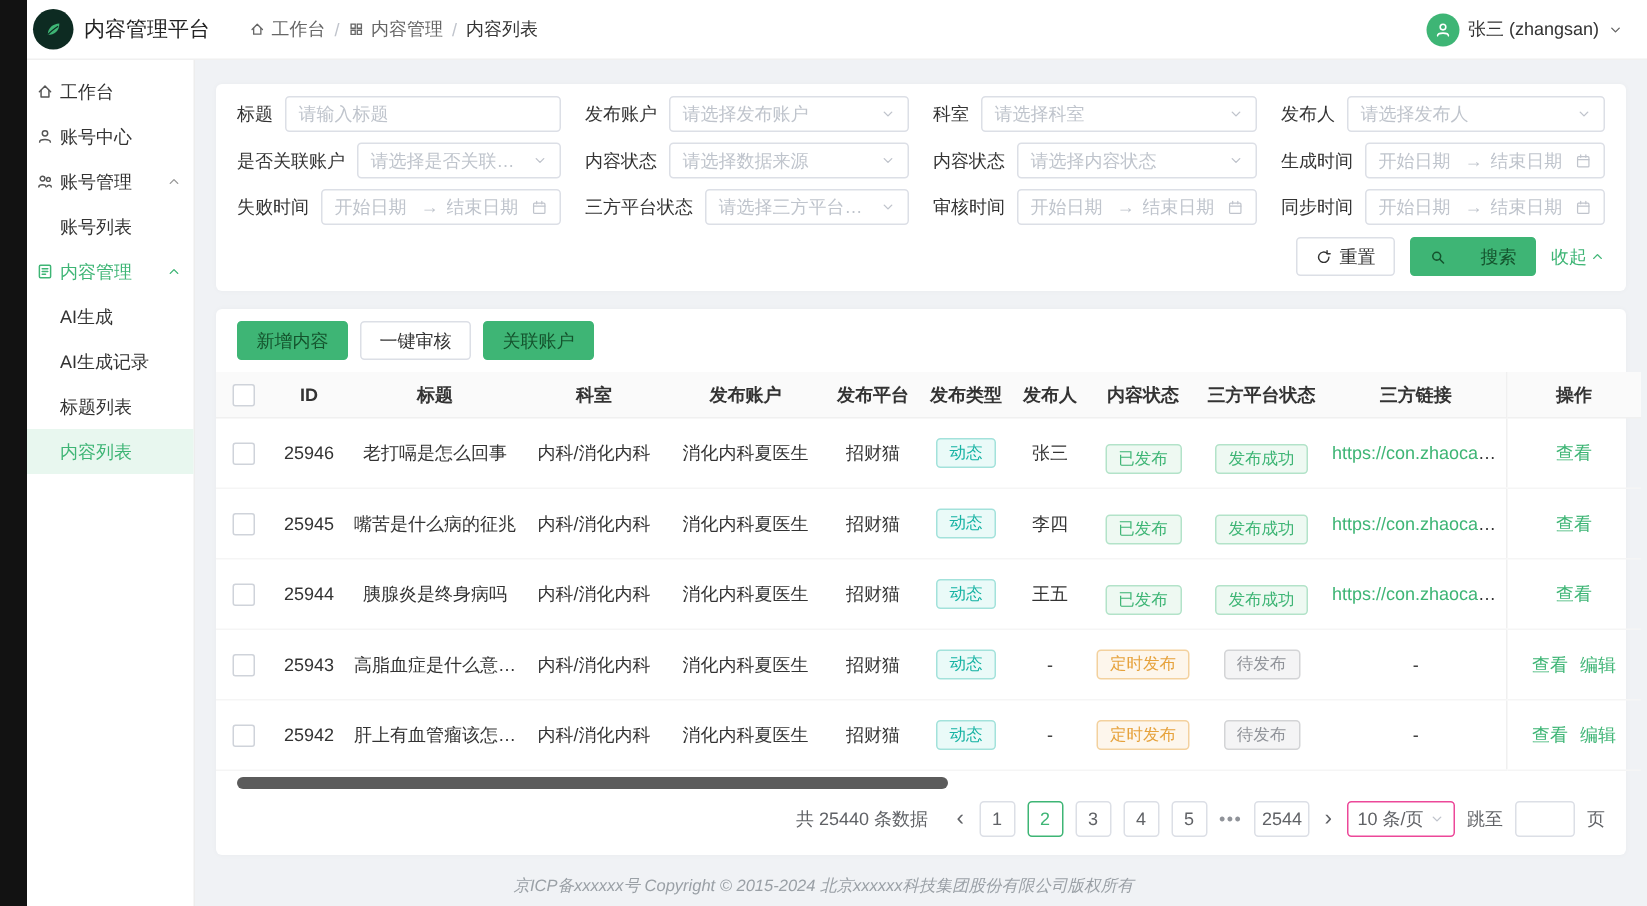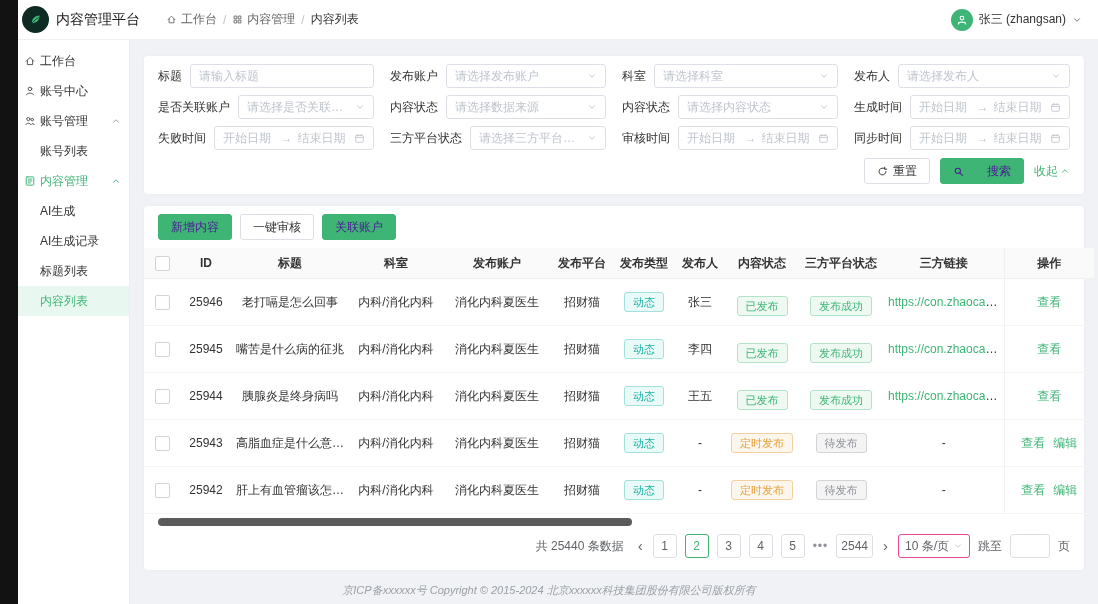--- a/index.html
+++ b/index.html
@@ -52,7 +52,7 @@
   .filter-actions{display:flex;justify-content:flex-end;align-items:center;gap:10px;margin-top:8px;}
   .btn{height:26px;display:inline-flex;align-items:center;gap:5px;padding:0 12px;border-radius:3px;
        border:1px solid #dcdfe6;background:#fff;color:#333;font-size:12px;cursor:pointer;font-family:inherit;box-sizing:border-box;}
-  .btn-green{background:#3eb575;border-color:#3eb575;color:#4c1d95;gap:23px;}
+  .btn-green{background:#3eb575;border-color:#3eb575;color:#14532d;gap:23px;}
   .collapse-link{color:#3eb575;display:inline-flex;align-items:center;gap:2px;cursor:pointer;}
 
   

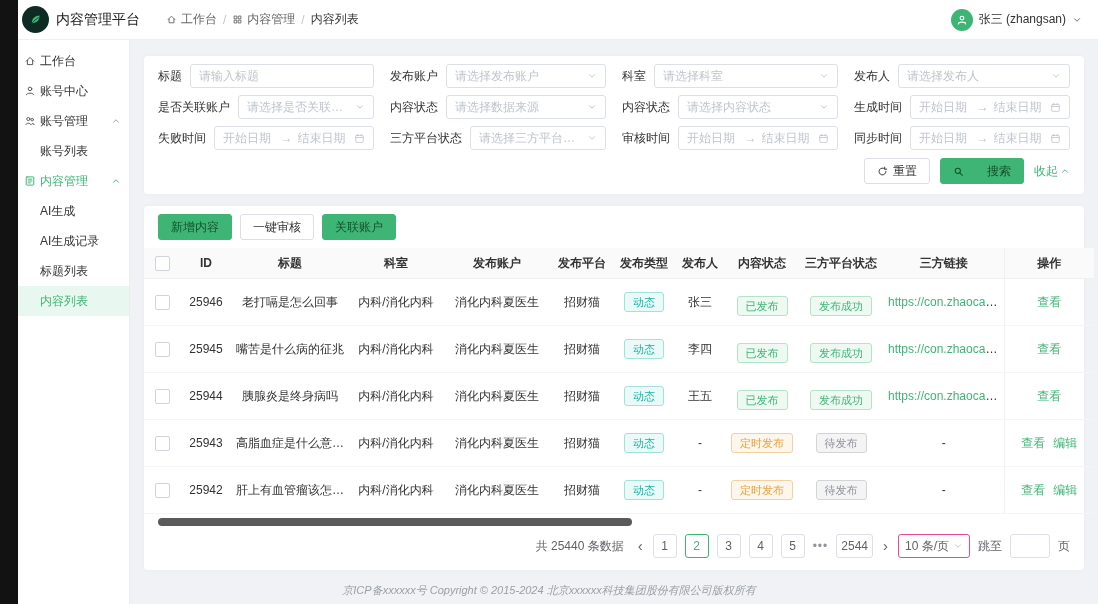--- a/index.html
+++ b/index.html
@@ -77,7 +77,7 @@
 
   
   .pagination{display:flex;justify-content:flex-end;align-items:center;gap:8px;padding:8px 14px 12px;color:#606266;}
-  .pg-total{margin-right:4px;}
+  .pg-total{margin-right:9px;}
   .pg-arrow{border:none;background:none;color:#606266;font-size:15px;line-height:22px;cursor:pointer;padding:0 2px;}
   .pg-btn{min-width:24px;height:24px;line-height:22px;text-align:center;border:1px solid #dcdfe6;border-radius:3px;
           background:#fff;color:#606266;box-sizing:border-box;padding:0 4px;cursor:pointer;}

